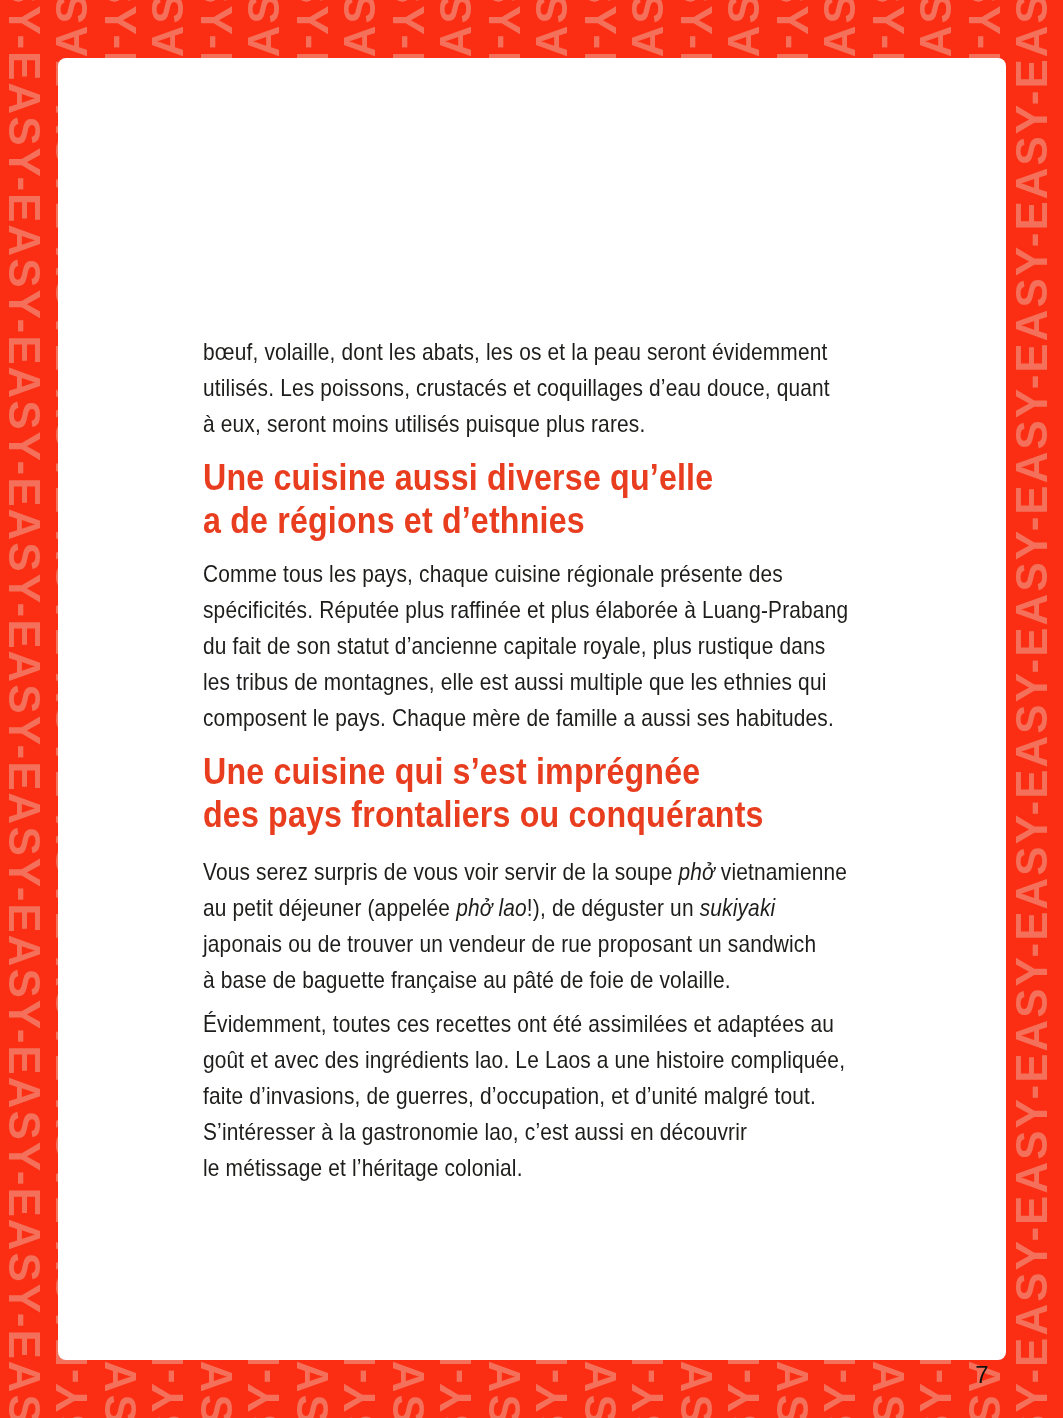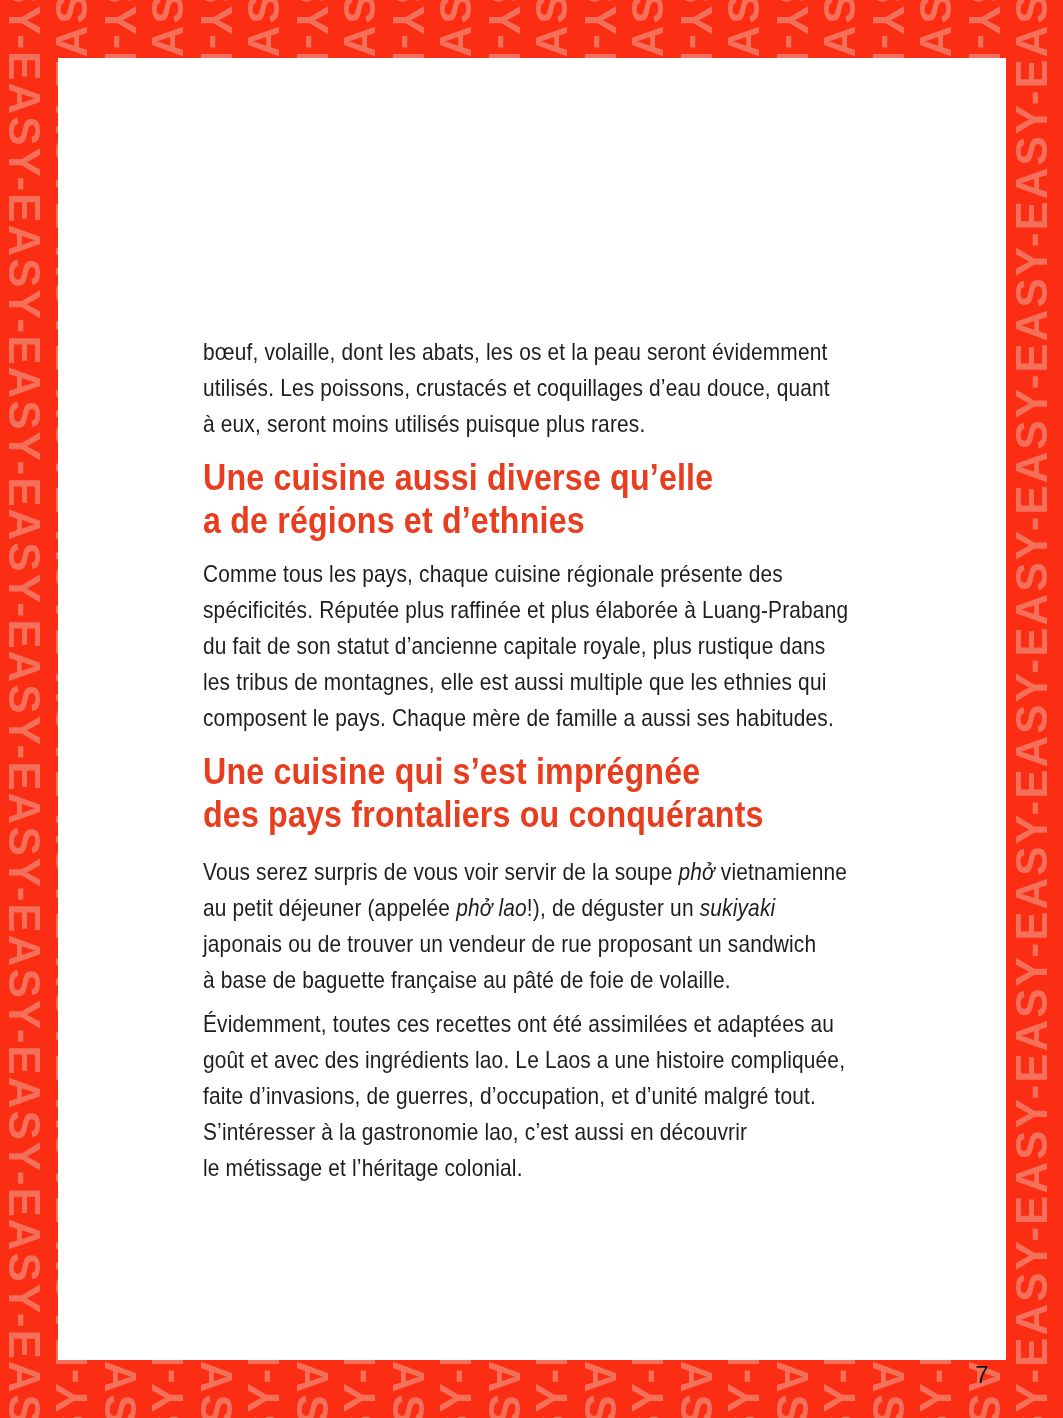--- a/index.html
+++ b/index.html
@@ -34,6 +34,7 @@
     left:58px; top:58px;
     width:948px; height:1302px;
     background: var(--page-bg, #ffffff);
+    border-radius: 8px;
   }
   .content {
     position:absolute;

